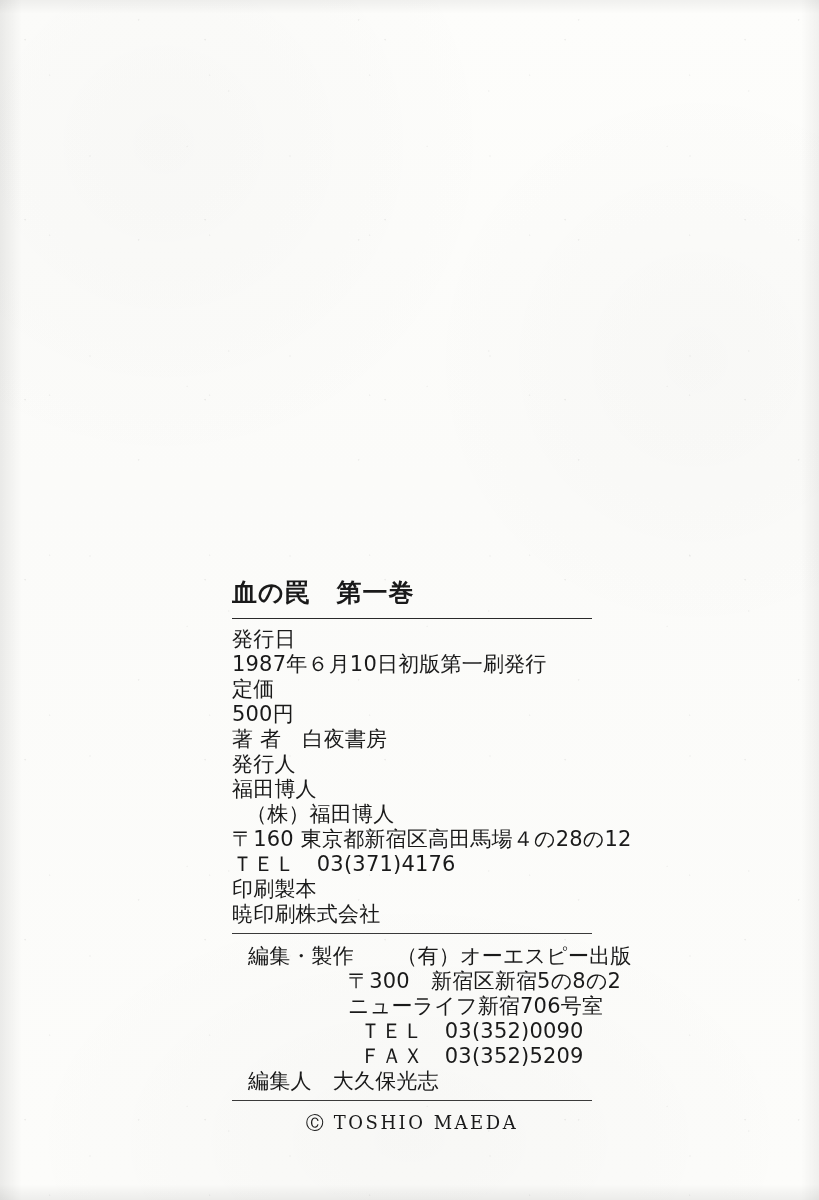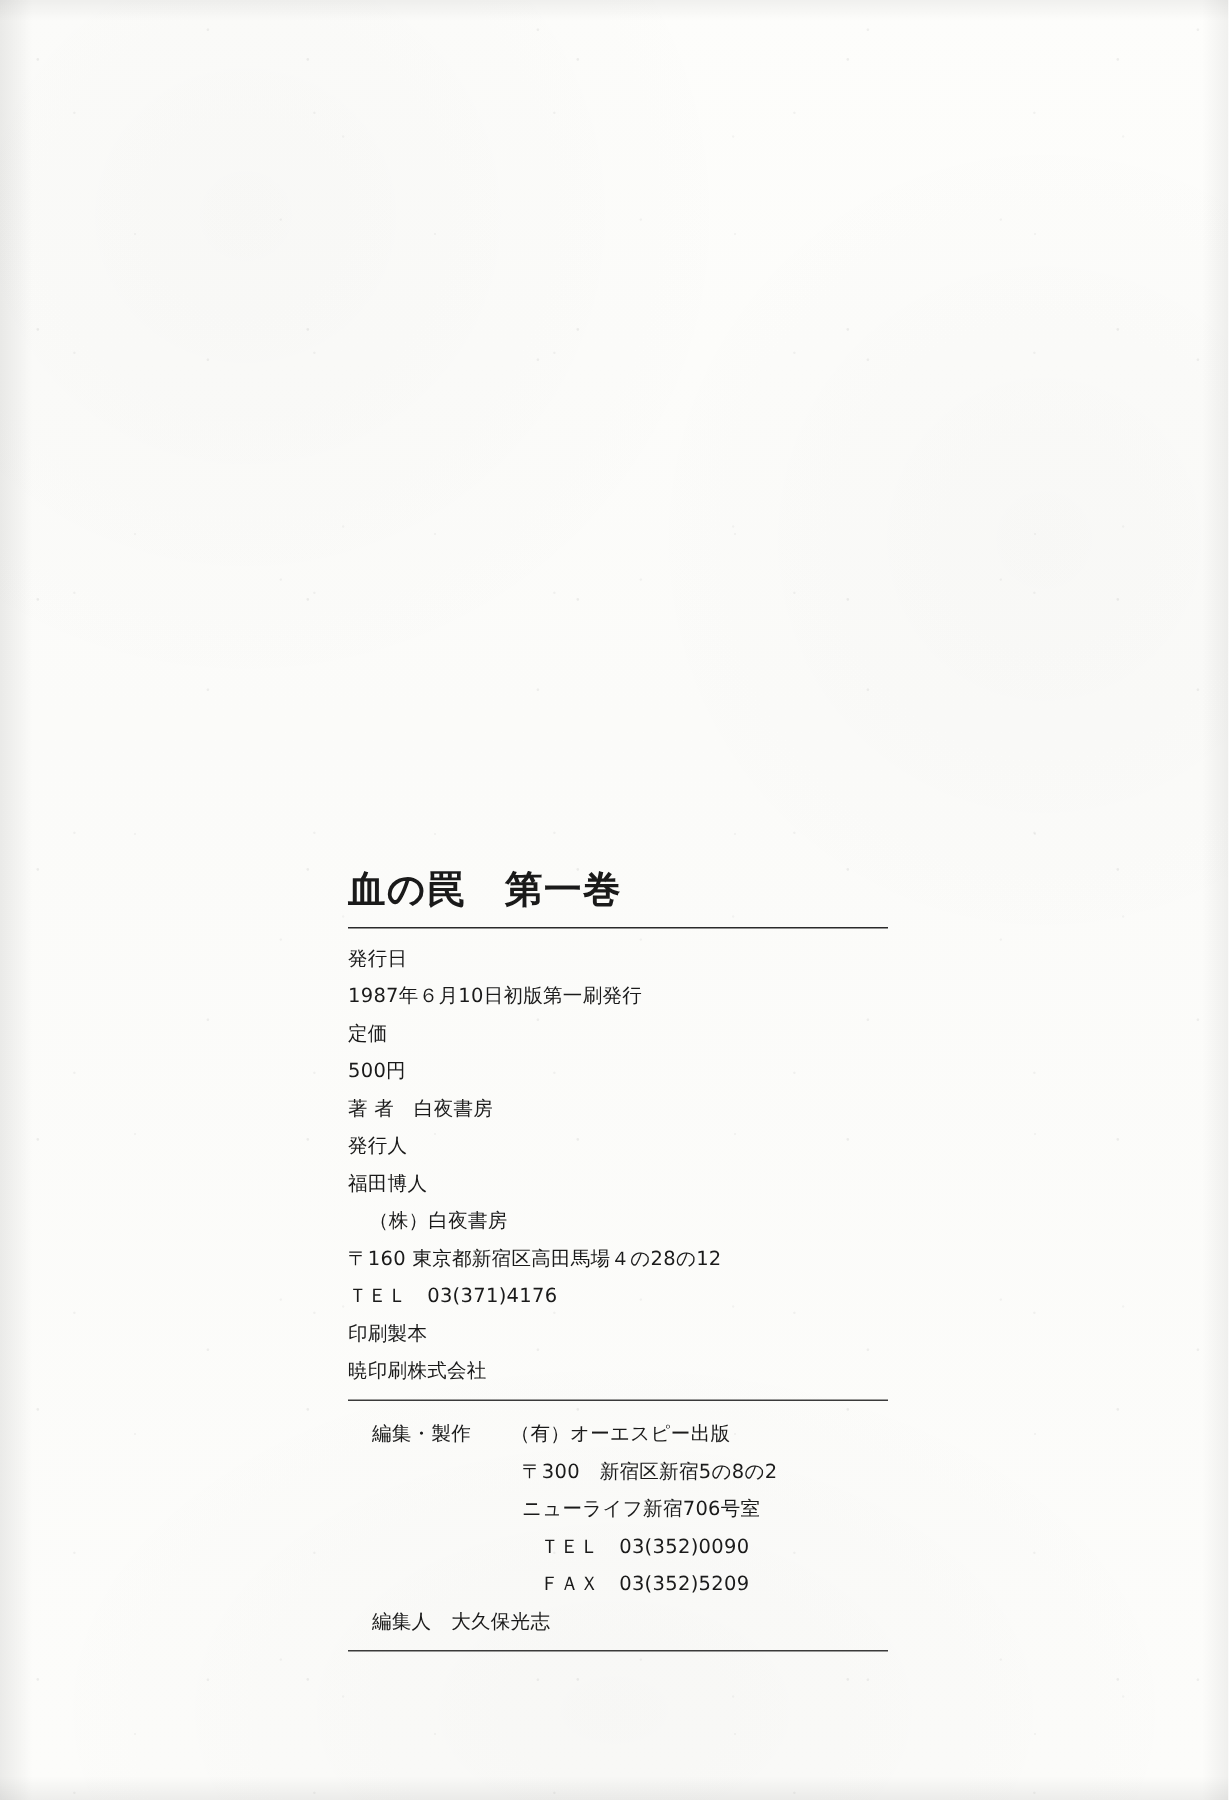--- a/index.html
+++ b/index.html
@@ -84,7 +84,7 @@
   }
 
   .line {
-    font-size: 13px;
+    font-size: 21px;
     line-height: 25px;
     white-space: nowrap;
     letter-spacing: 0.2px;

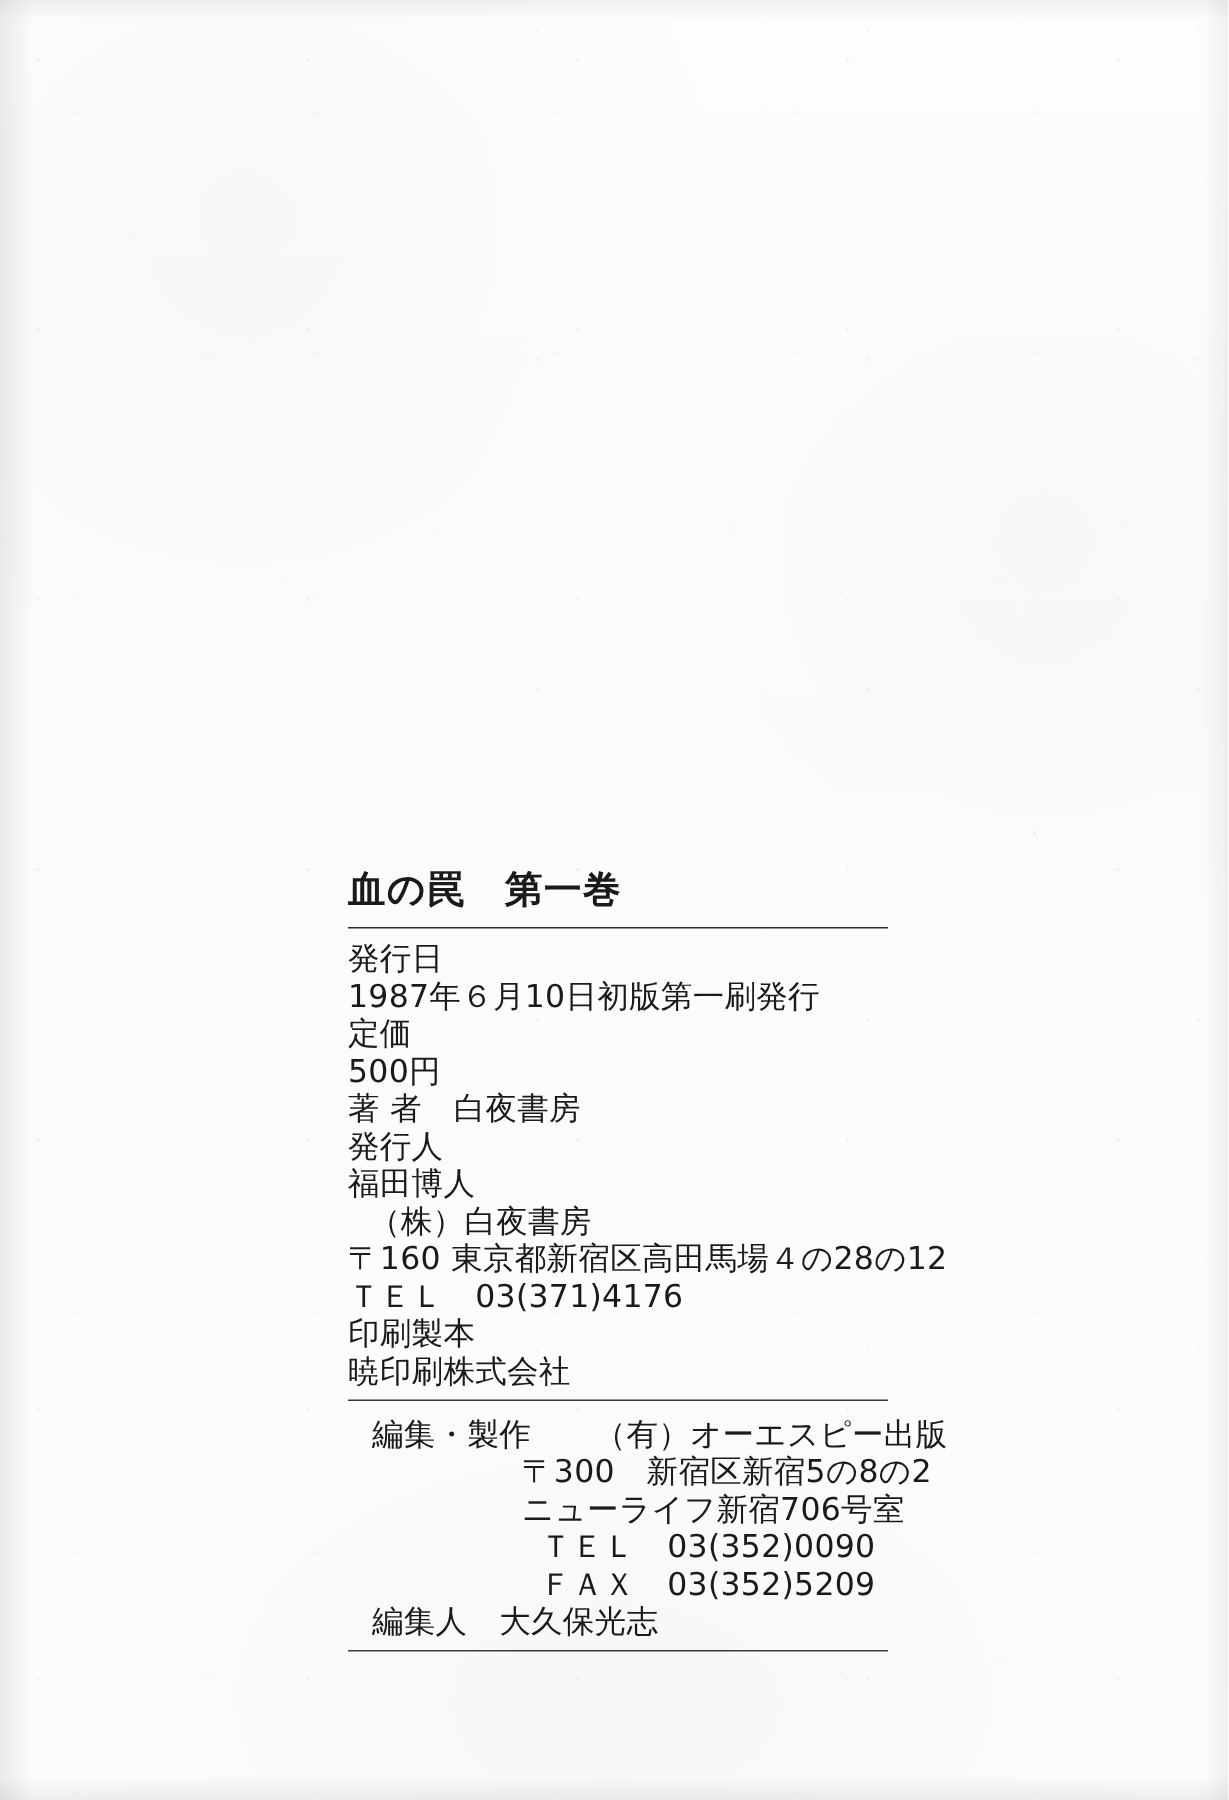--- a/index.html
+++ b/index.html
@@ -157,7 +157,7 @@
       <div class="line">著 者　白夜書房</div>
       <div class="line">発行人</div>
       <div class="line">福田博人</div>
-      <div class="line indent1">（株）白夜書房</div>
+      <div class="line indent1">（株）福田博人</div>
       <div class="line">〒160 東京都新宿区高田馬場４の28の12</div>
       <div class="line">ＴＥＬ　03(371)4176</div>
       <div class="line">印刷製本</div>

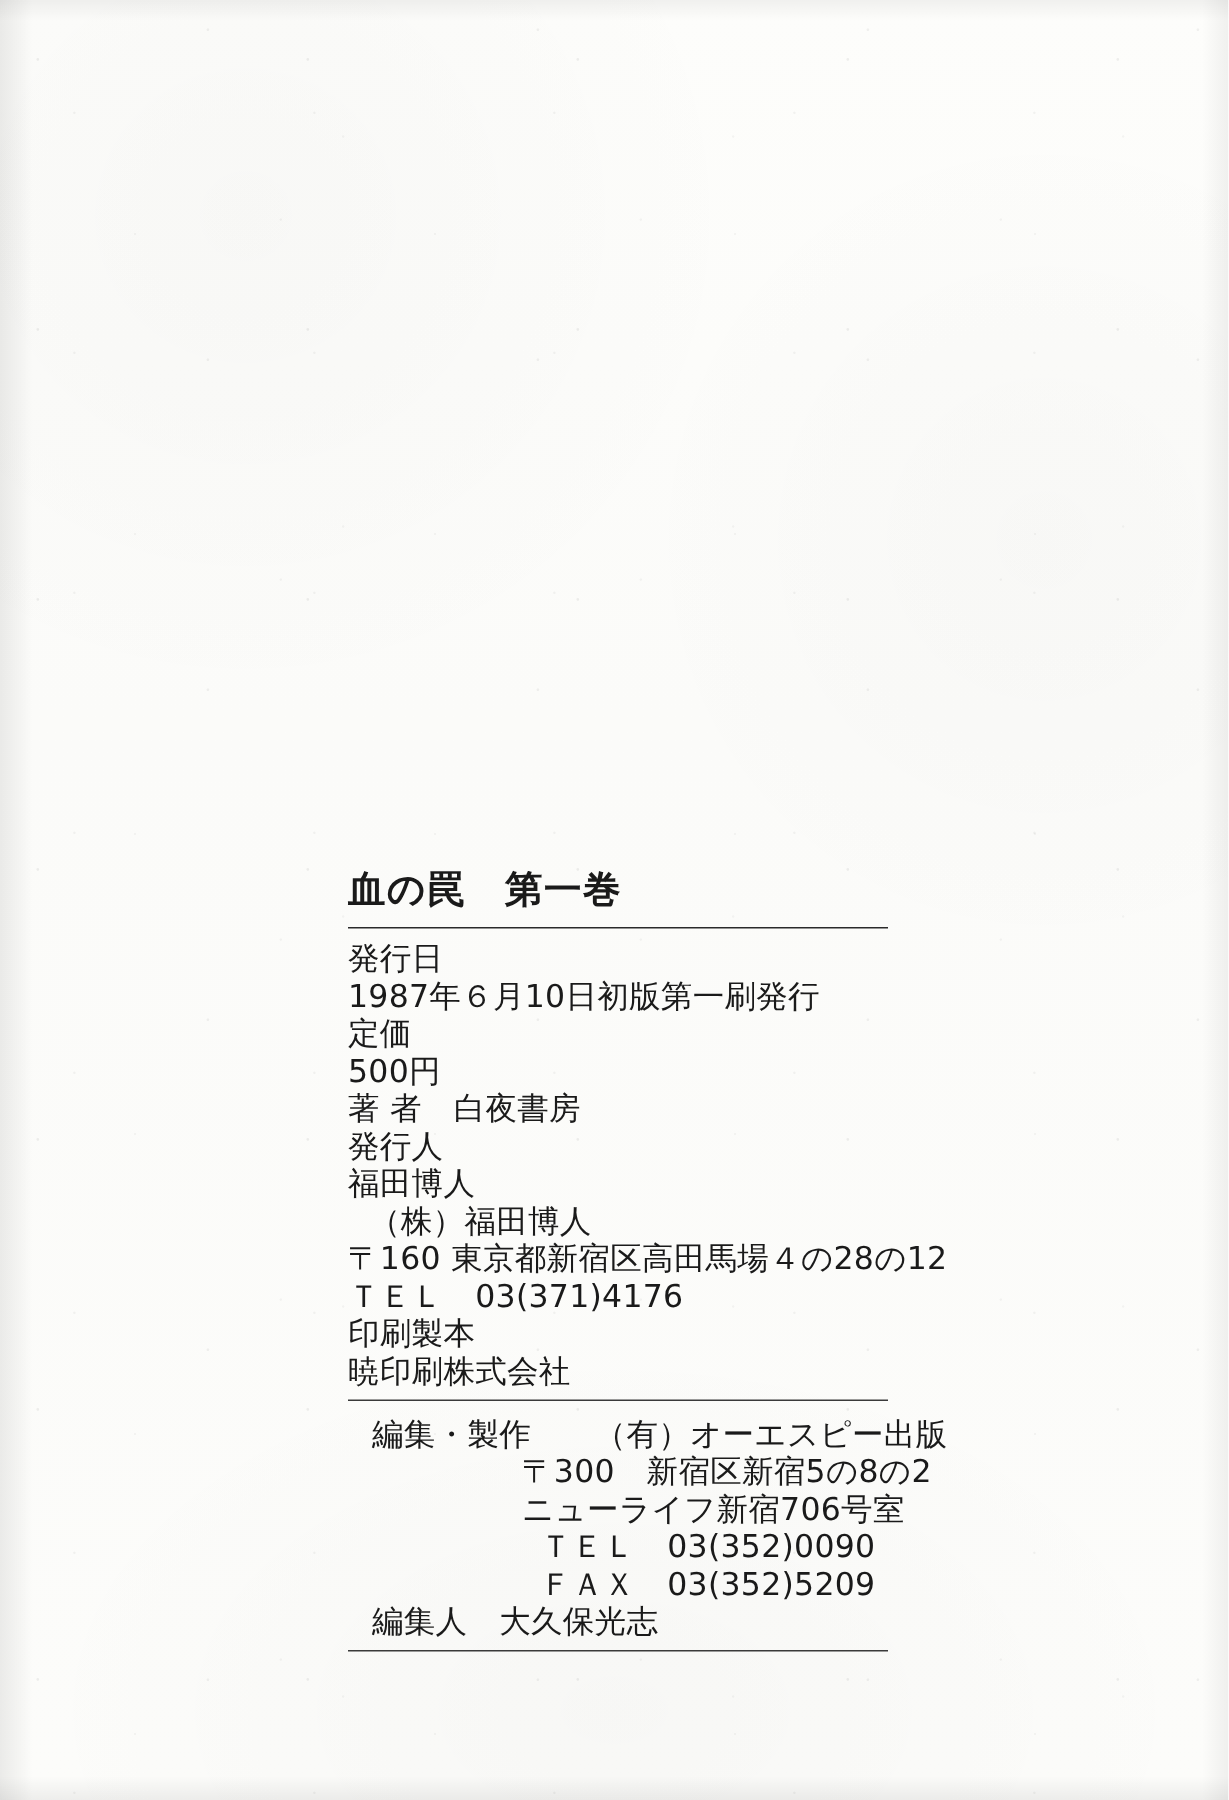--- a/index.html
+++ b/index.html
@@ -177,6 +177,9 @@
 
     <div class="rule thin"></div>
 
+    <div class="copyright">
+      <span class="cmark">Ⓒ</span><span class="cname">TOSHIO MAEDA</span>
+    </div>
 
   </div>
 </div>

